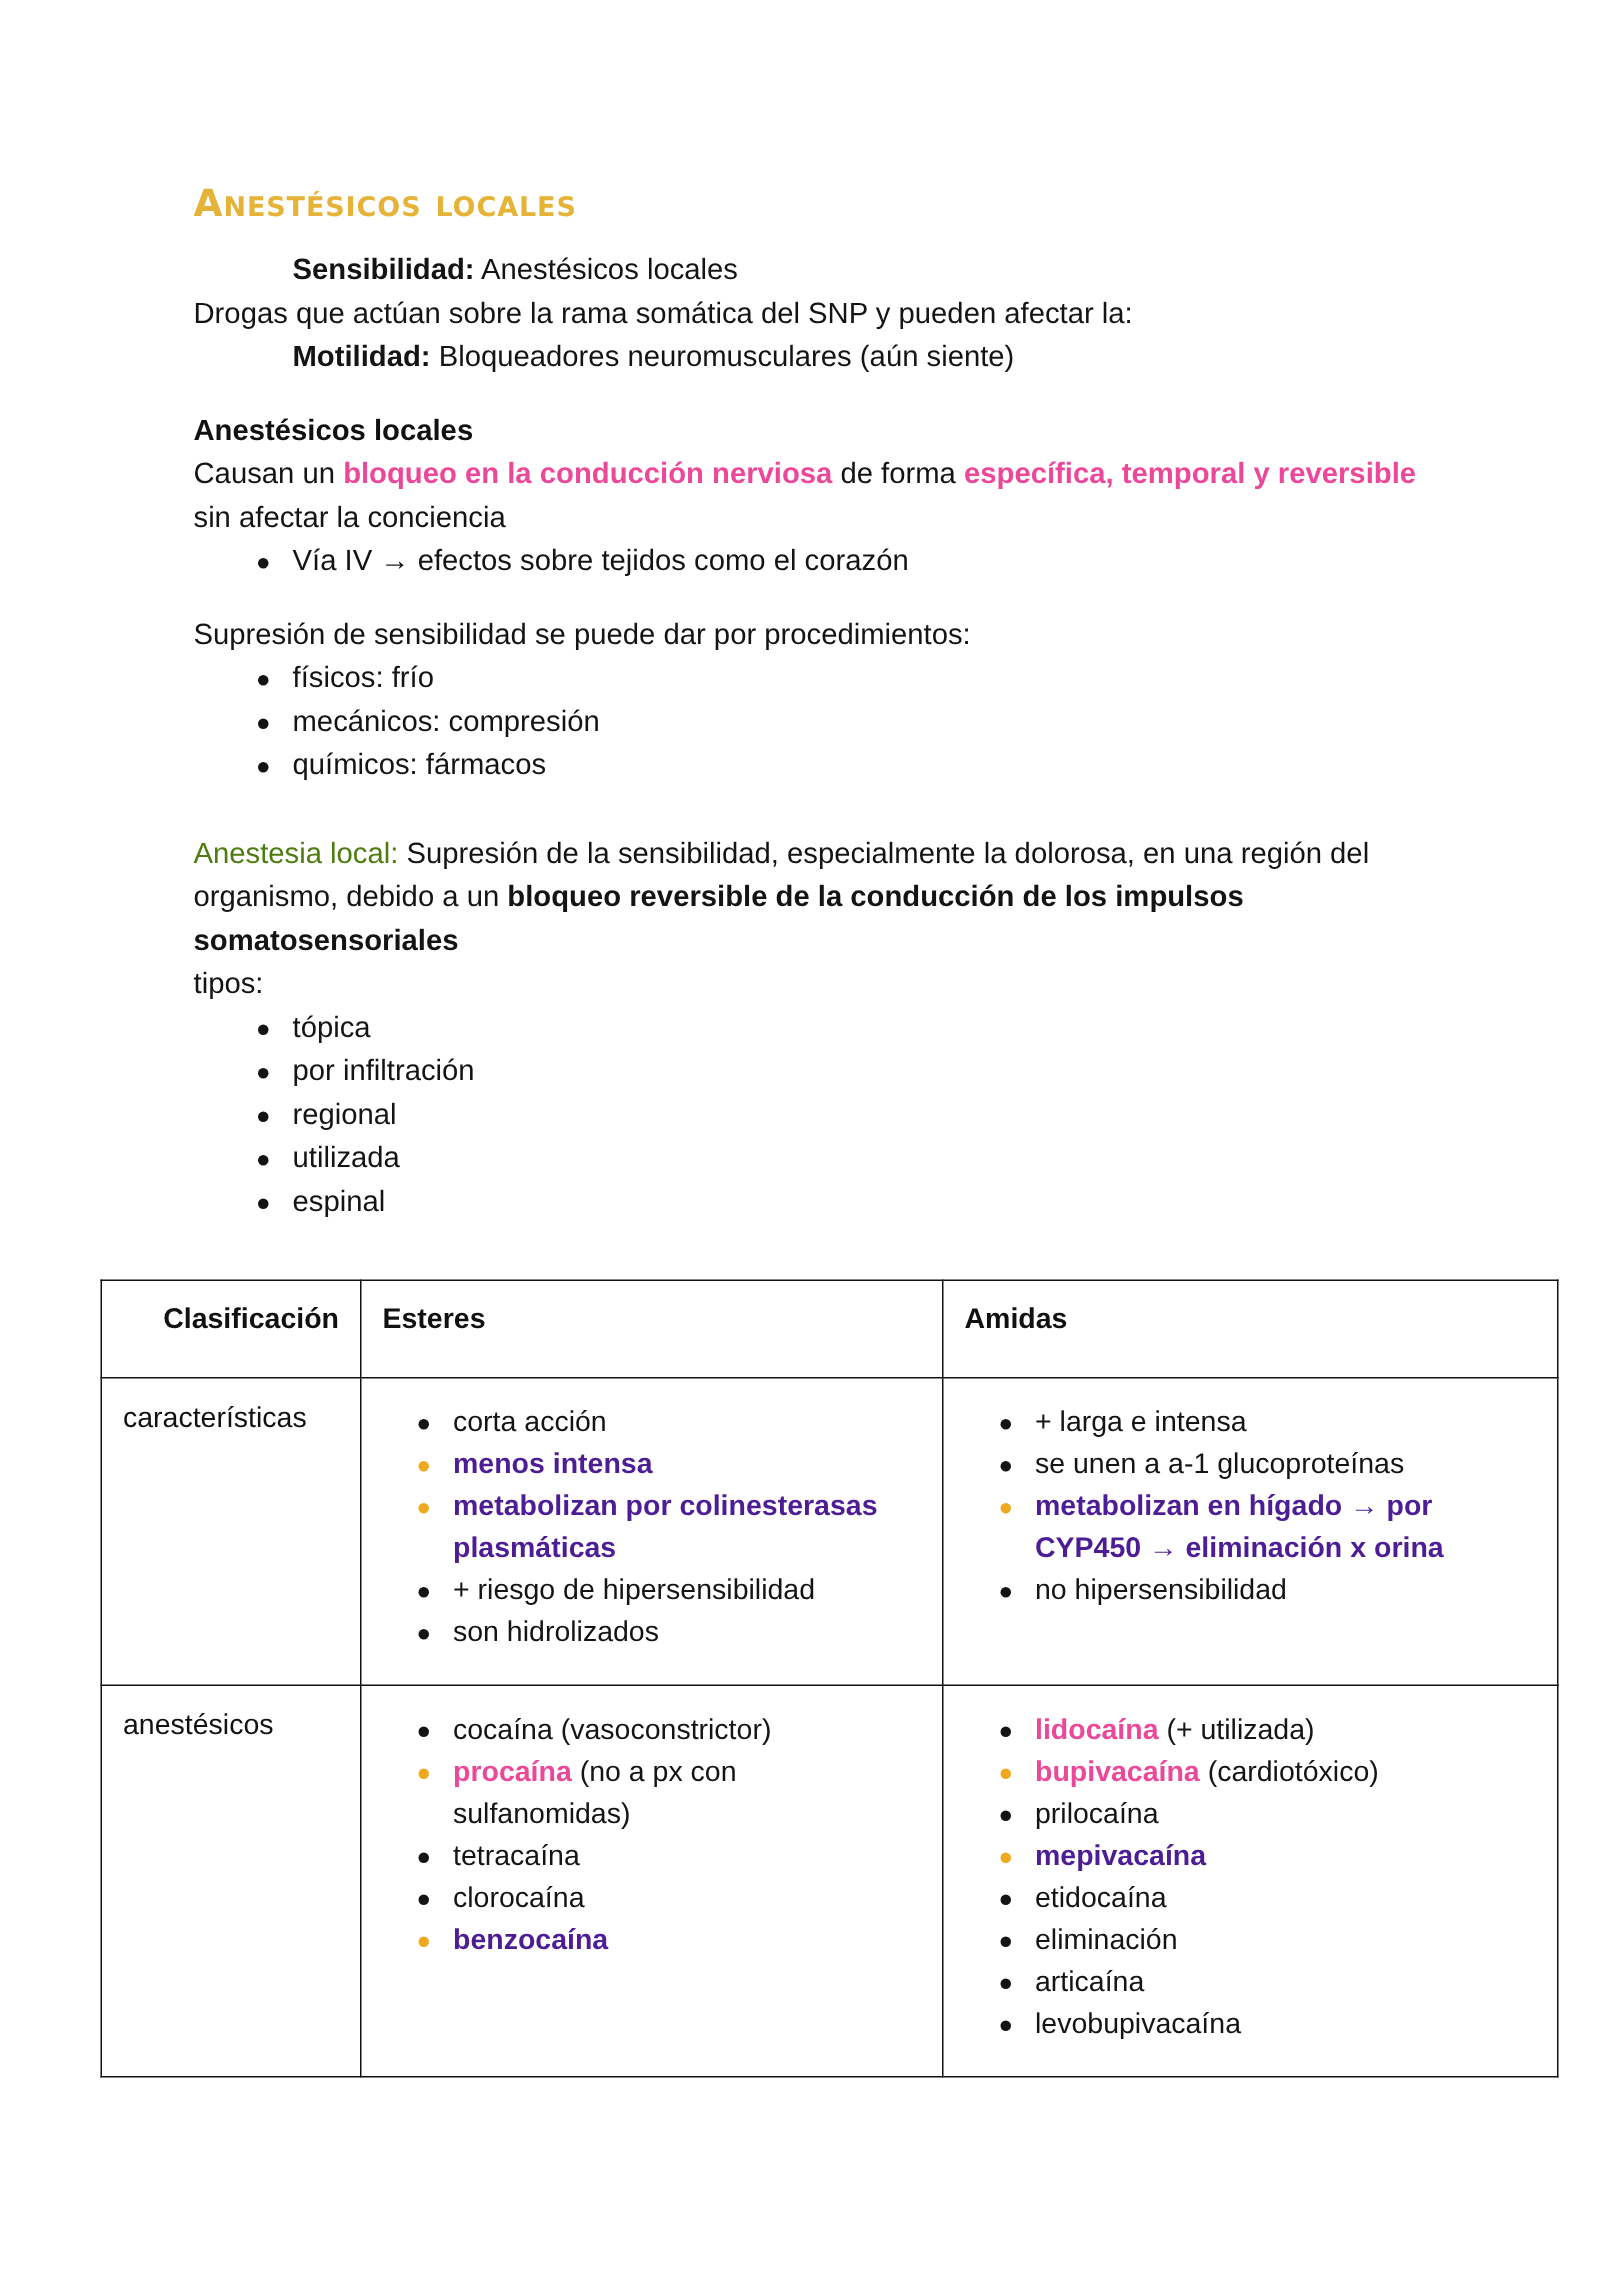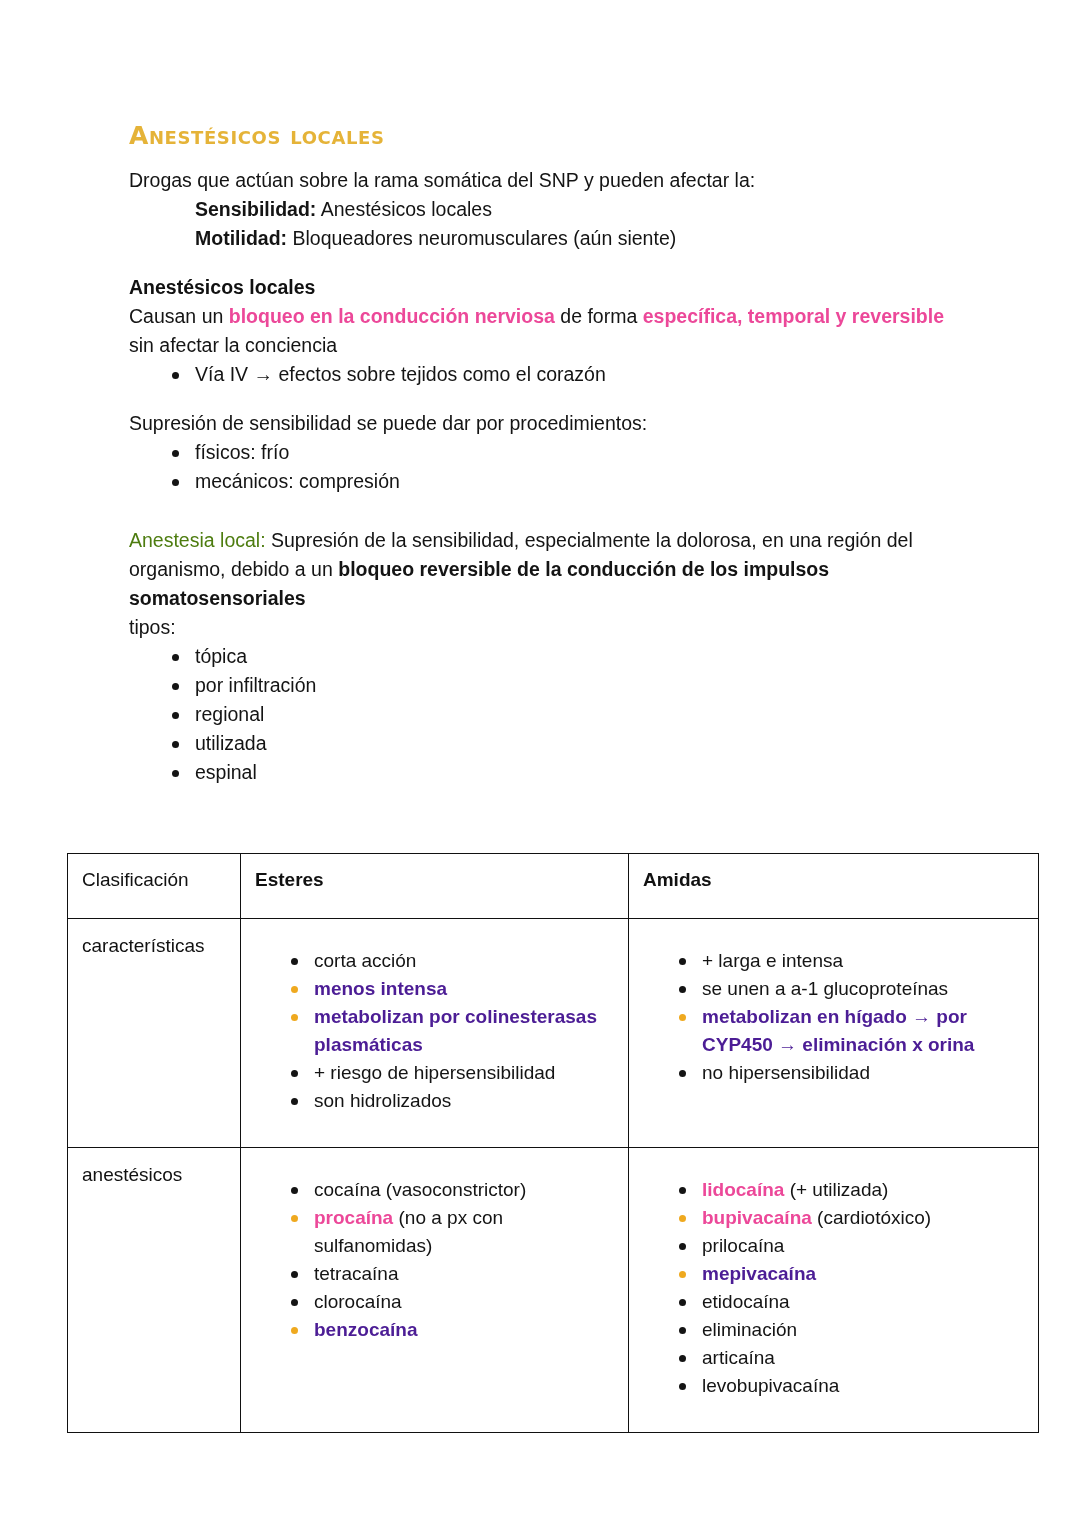--- a/index.html
+++ b/index.html
@@ -164,9 +164,9 @@
 
     <h1 class="doc-title">Anestésicos Locales</h1>
 
+    <p class="para indent"><b>Sensibilidad:</b><span> Anestésicos locales</span></p>
+
     <p class="para">Drogas que actúan sobre la rama somática del SNP y pueden afectar la:</p>
-
-    <p class="para indent"><b>Sensibilidad:</b><span> Anestésicos locales</span></p>
 
     <p class="para indent"><b>Motilidad:</b><span> Bloqueadores neuromusculares (aún siente)</span></p>
 

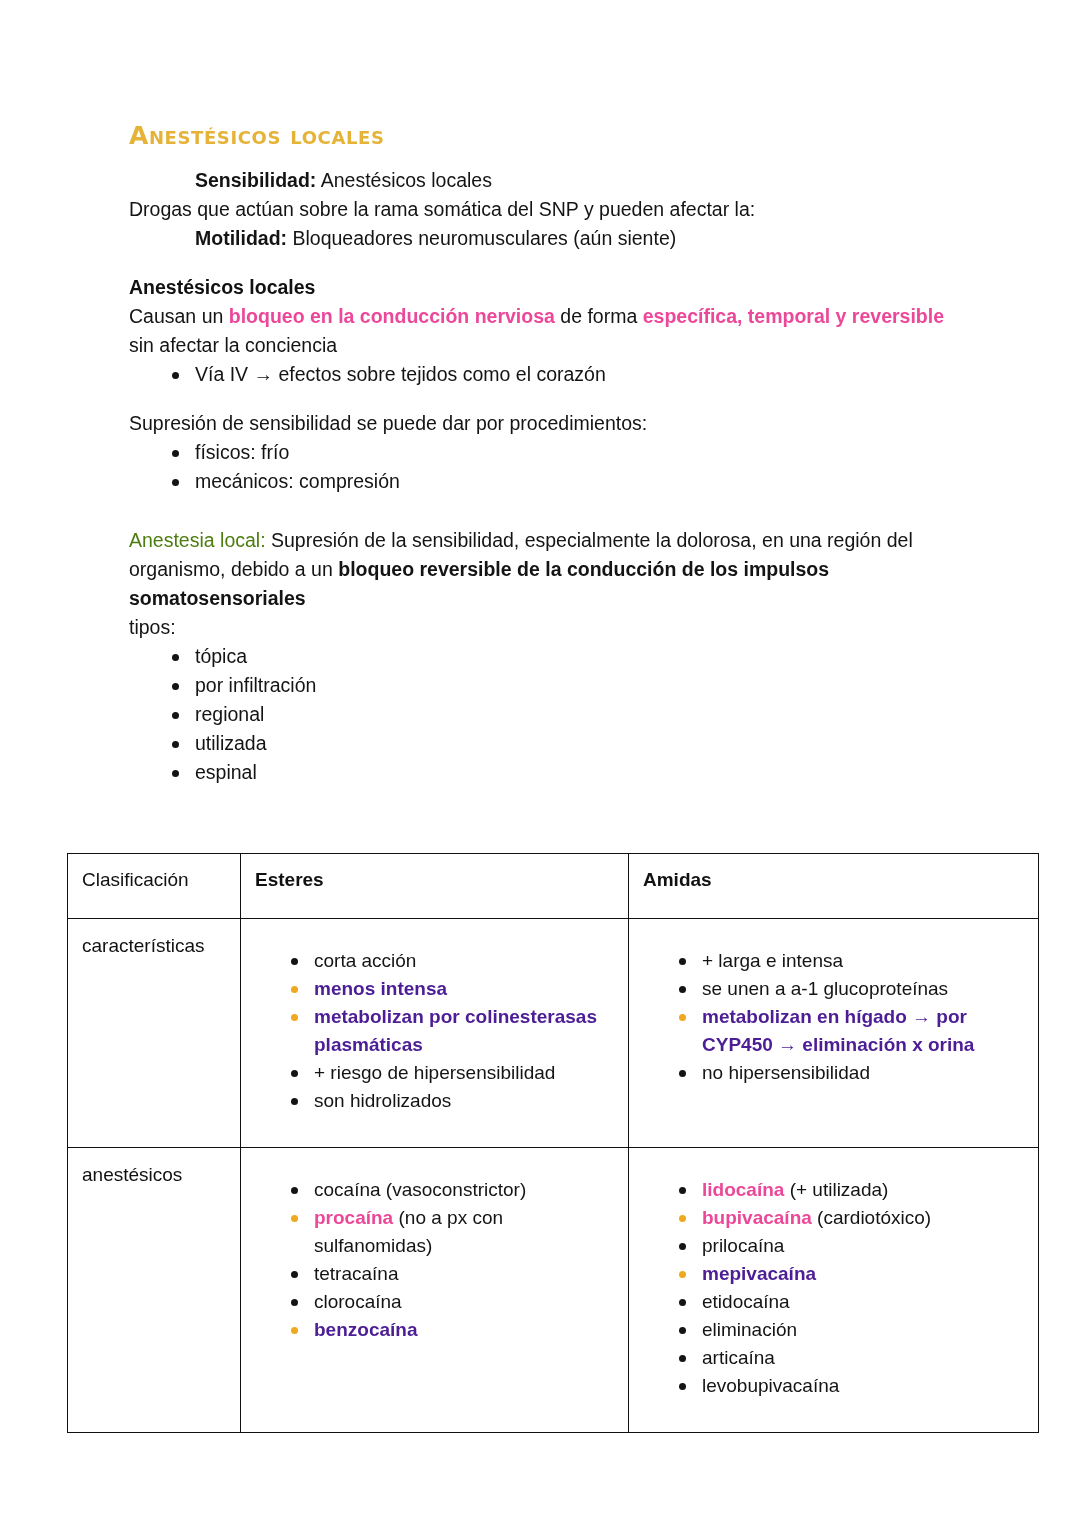--- a/index.html
+++ b/index.html
@@ -187,6 +187,7 @@
     <ul class="bl">
       <li>físicos: frío</li>
       <li>mecánicos: compresión</li>
+      <li>químicos: fármacos</li>
     </ul>
 
     <div class="gap-lg"></div>

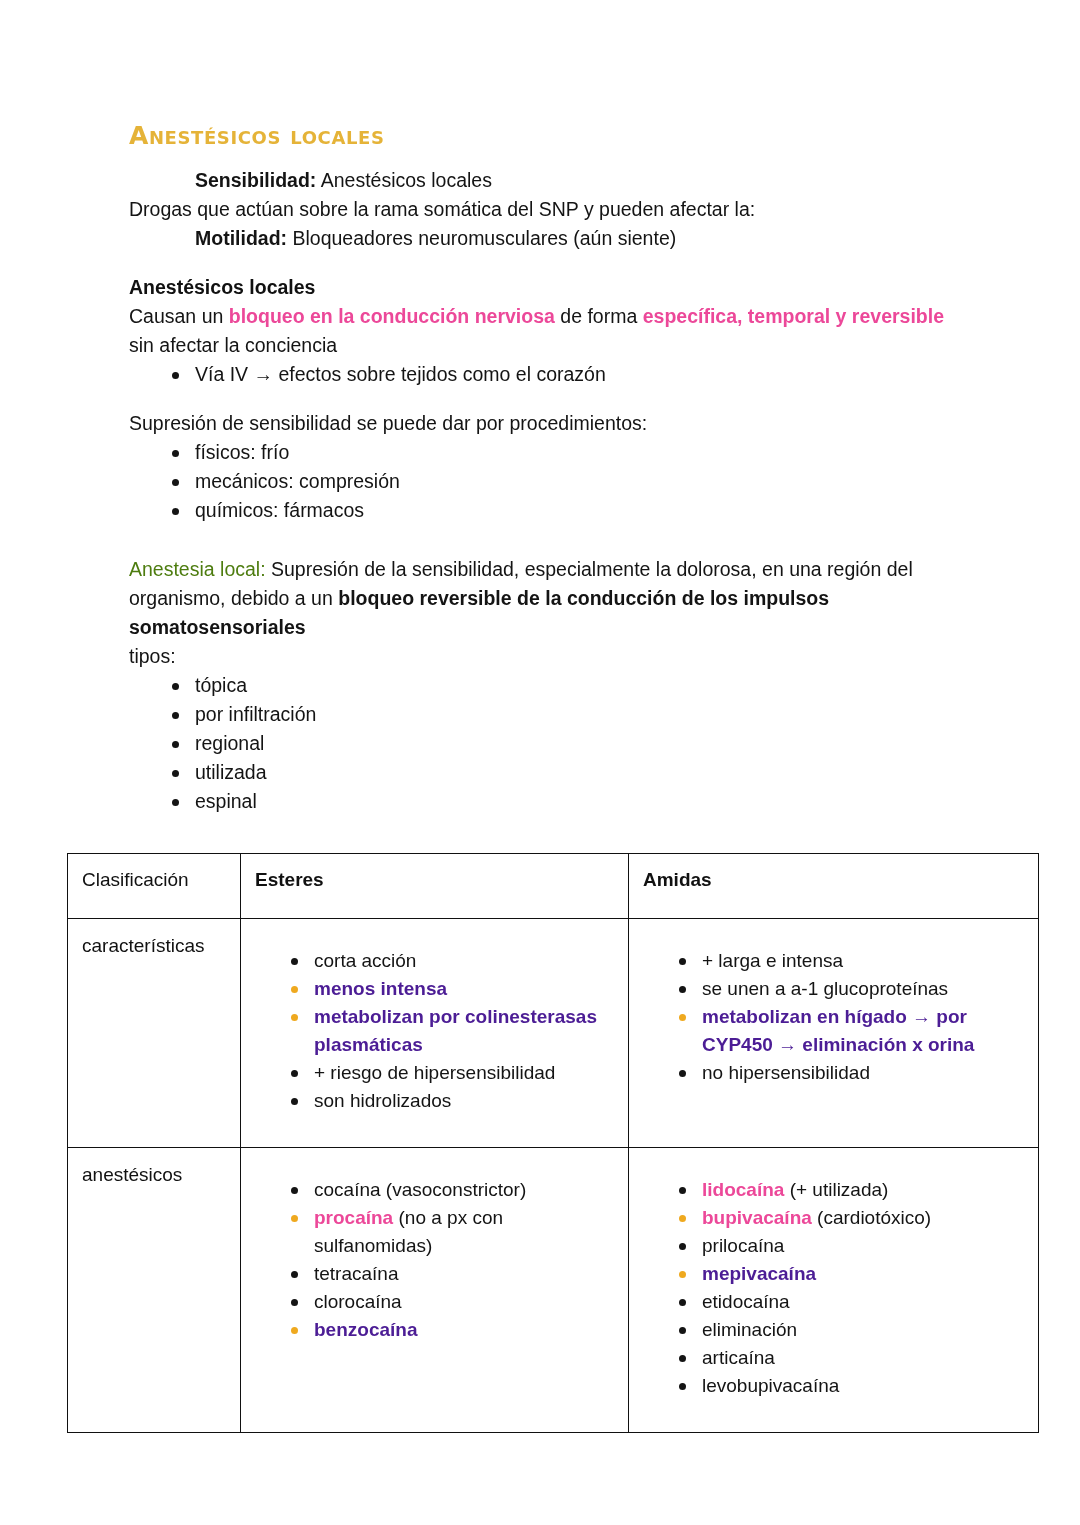--- a/index.html
+++ b/index.html
@@ -122,7 +122,7 @@
   table.cmp col.c2 { width: 388px; }
   table.cmp col.c3 { width: 410px; }
 
-  table.cmp th.hdr-plain { font-weight: normal; }
+  table.cmp th.hdr-plain { font-weight: bold; text-align: right; }
   table.cmp th.hdr-bold { font-weight: bold; }
   table.cmp thead th { padding-bottom: 24px; }
 

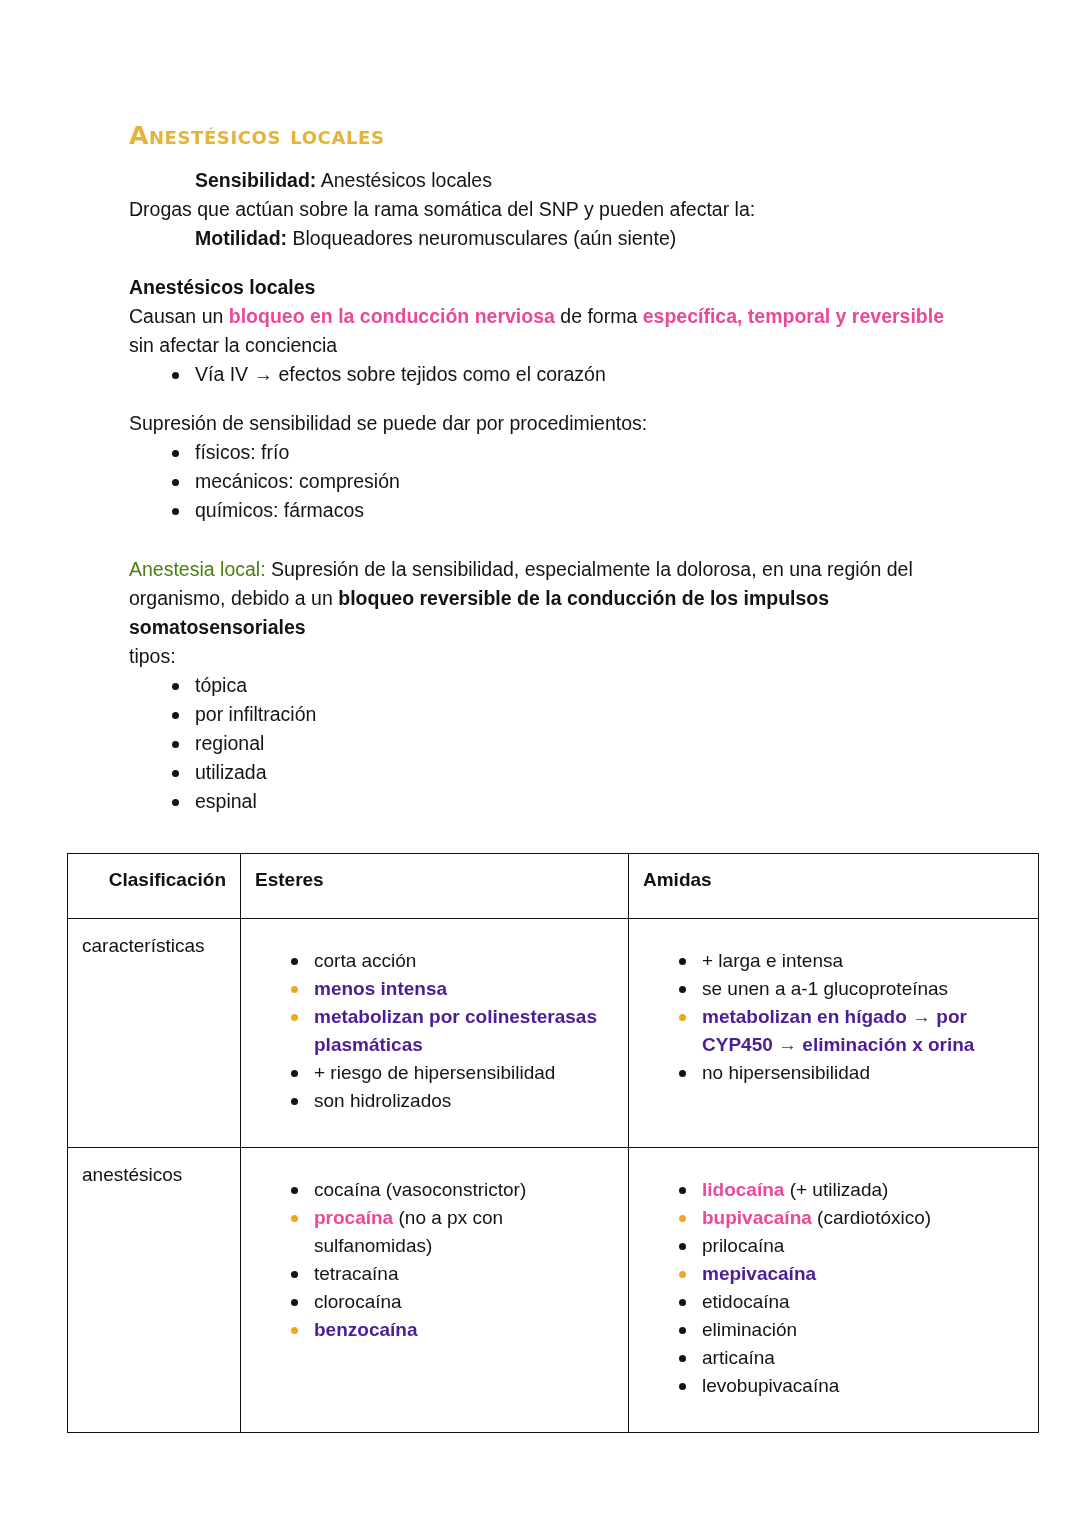--- a/index.html
+++ b/index.html
@@ -130,7 +130,7 @@
 
   ul.cell-list {
     list-style: none;
-    margin: 16px;
+    margin: 4px;
     padding: 0;
   }
   ul.cell-list > li {

